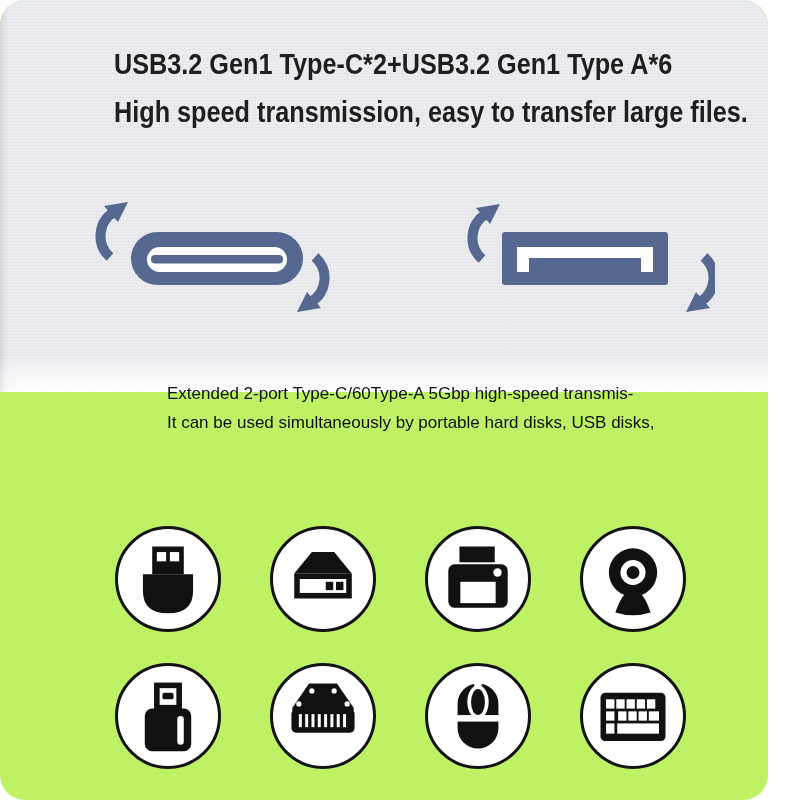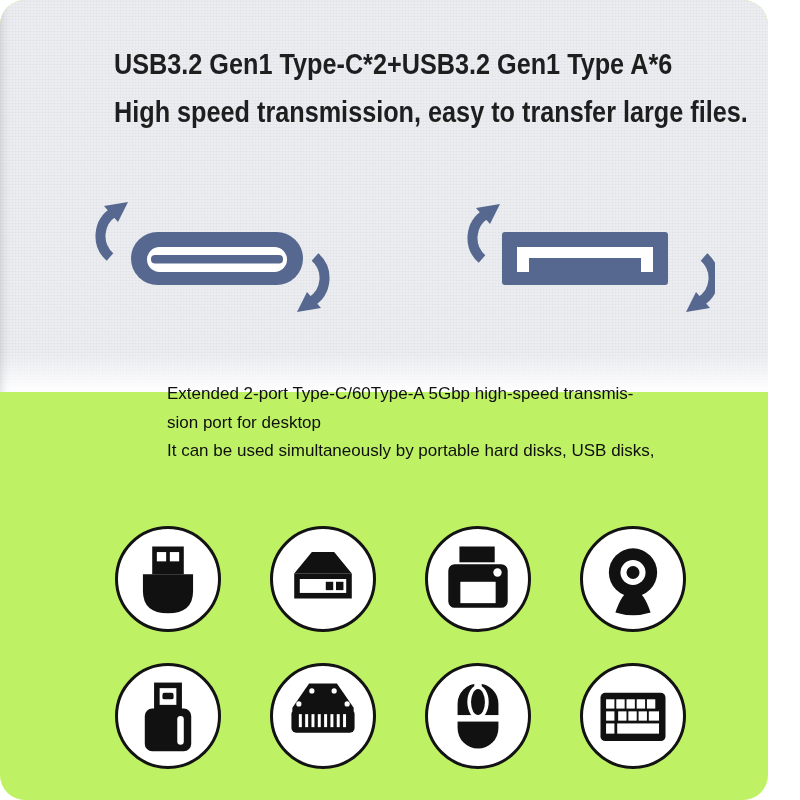--- a/index.html
+++ b/index.html
@@ -88,7 +88,6 @@
 
   <div class="desc">
     <div>Extended 2-port Type-C/60Type-A 5Gbp high-speed transmis-</div>
-    <div>sion port for desktop</div>
     <div>It can be used simultaneously by portable hard disks, USB disks,</div>
   </div>
 

